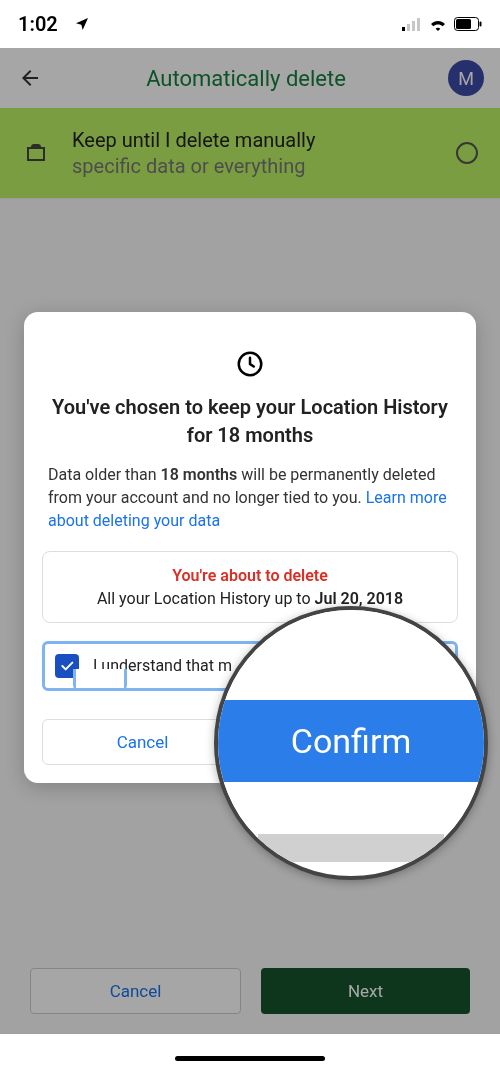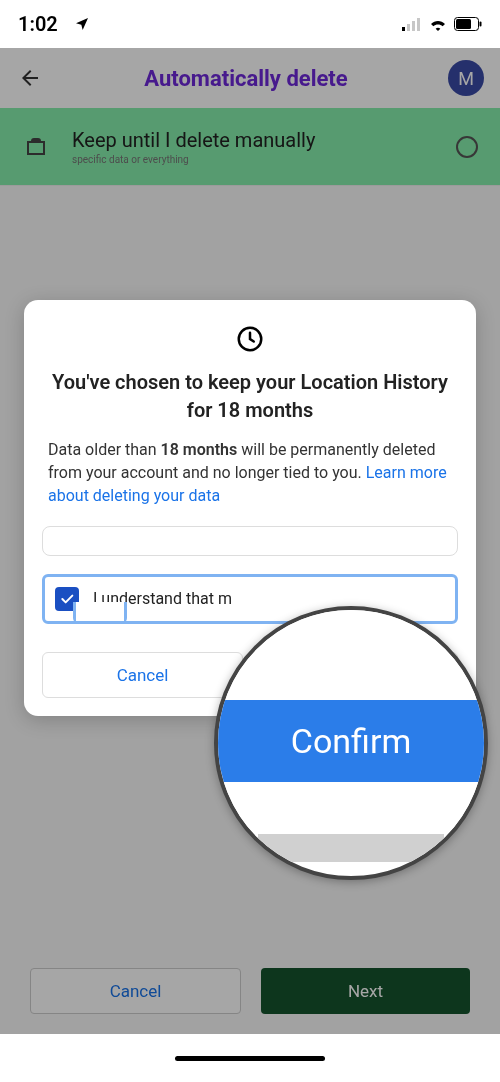--- a/index.html
+++ b/index.html
@@ -17,7 +17,7 @@
 
   .header { height: 60px; display: flex; align-items: center; padding: 0 16px; background: #fff; }
   .back { width: 28px; height: 28px; display: flex; align-items: center; justify-content: center; }
-  .title { flex: 1; text-align: center; font-size: 22px; font-weight: 700; color: #6d28d9; }
+  .title { flex: 1; text-align: center; font-size: 22px; font-weight: 400; color: #15803d; }
   .avatar { width: 36px; height: 36px; border-radius: 50%; background: #3a4aa6; color: #fff; display: flex; align-items: center; justify-content: center; font-size: 18px; }
 
   .subhead { padding: 28px 20px 24px; font-size: 19px; color: #333; background: #fff; border-bottom: 1px solid #e0e0e0; }

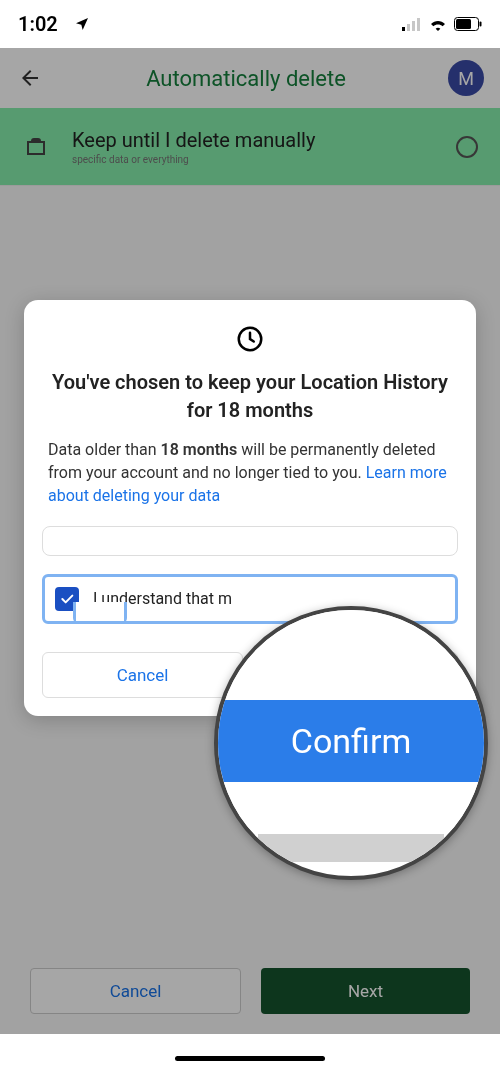--- a/index.html
+++ b/index.html
@@ -22,7 +22,7 @@
 
   .subhead { padding: 28px 20px 24px; font-size: 19px; color: #333; background: #fff; border-bottom: 1px solid #e0e0e0; }
 
-  .option { display: flex; align-items: center; padding: 20px 22px; background: #86efac; border-bottom: 1px solid #eee; }
+  .option { display: flex; align-items: center; padding: 20px 22px; background: #bef264; border-bottom: 1px solid #eee; }
   .opt-icon { width: 28px; height: 28px; margin-right: 22px; display: flex; align-items: center; justify-content: center; }
   .opt-text { flex: 1; }
   .opt-title { font-size: 20px; color: #222; }

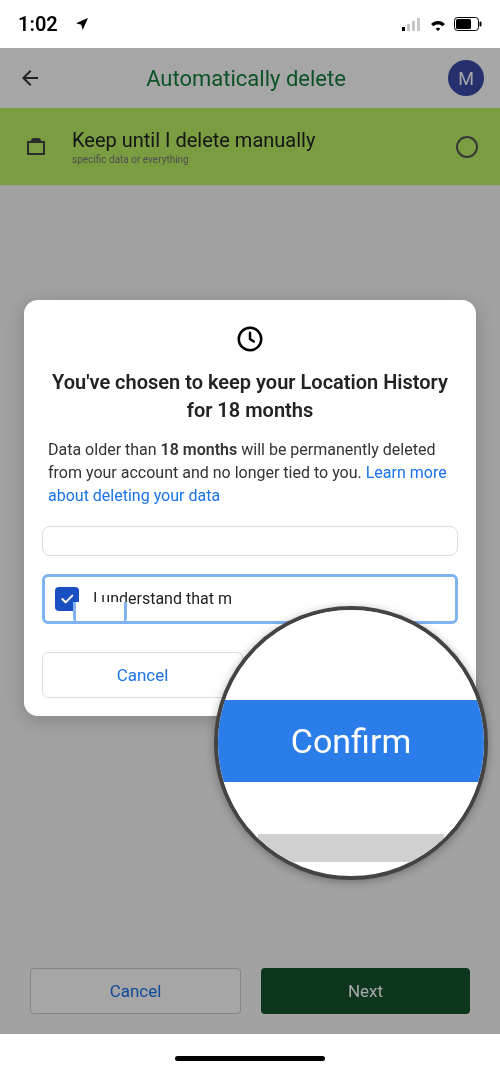--- a/index.html
+++ b/index.html
@@ -26,7 +26,7 @@
   .opt-icon { width: 28px; height: 28px; margin-right: 22px; display: flex; align-items: center; justify-content: center; }
   .opt-text { flex: 1; }
   .opt-title { font-size: 20px; color: #222; }
-  .opt-sub { font-size: 10px; color: #777; margin-top: 2px; }
+  .opt-sub { font-size: 20px; color: #777; margin-top: 2px; }
   .radio { width: 22px; height: 22px; border: 2px solid #555; border-radius: 50%; }
 
   .footer-btns { position: absolute; bottom: 20px; left: 0; right: 0; display: flex; gap: 20px; padding: 0 30px; }

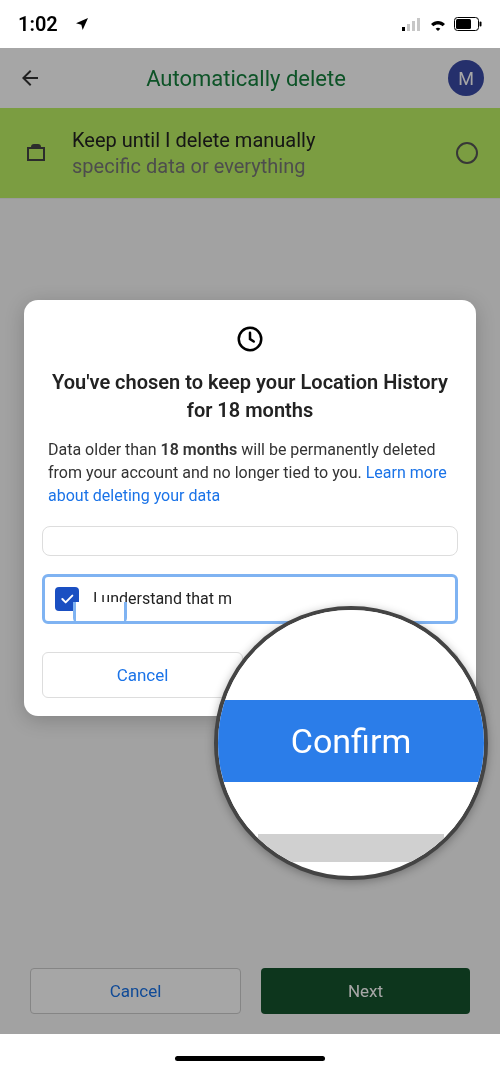--- a/index.html
+++ b/index.html
@@ -38,7 +38,7 @@
   .home-bar { width: 150px; height: 5px; background: #000; border-radius: 3px; }
 
   
-  .modal { position: absolute; left: 24px; right: 24px; top: 300px; background: #fff; border-radius: 14px; padding: 24px 18px 18px; box-shadow: 0 4px 20px rgba(0,0,0,0.2); z-index: 5; }
+  .modal { position: absolute; left: 24px; right: 24px; top: 312px; background: #fff; border-radius: 14px; padding: 37px 18px 18px; box-shadow: 0 4px 20px rgba(0,0,0,0.2); z-index: 5; }
   .m-icon { display: flex; justify-content: center; margin-bottom: 14px; }
   .m-title { font-size: 20px; font-weight: 600; text-align: center; color: #222; line-height: 1.4; padding: 0 10px; margin-bottom: 14px; }
   .m-body { font-size: 16px; color: #333; line-height: 1.45; padding: 0 6px; }

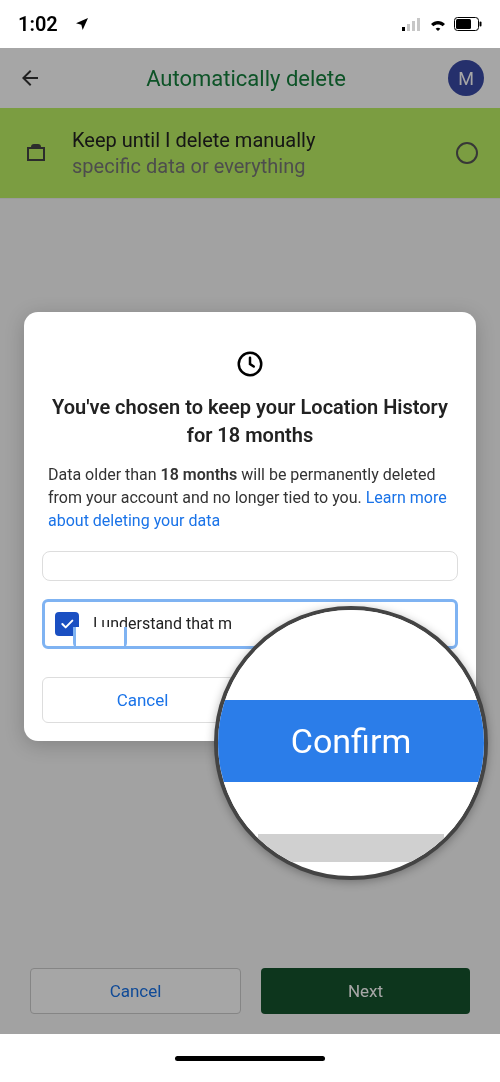--- a/index.html
+++ b/index.html
@@ -150,6 +150,7 @@
       <span>Data older than </span><b>18 months</b><span> will be permanently deleted from your account and no longer tied to you. </span><span class="link">Learn more about deleting your data</span>
     </div>
     <div class="warn-box">
+      <div class="warn-top">You're about to delete</div>
     </div>
     <div class="consent-wrap">
       <div class="check">

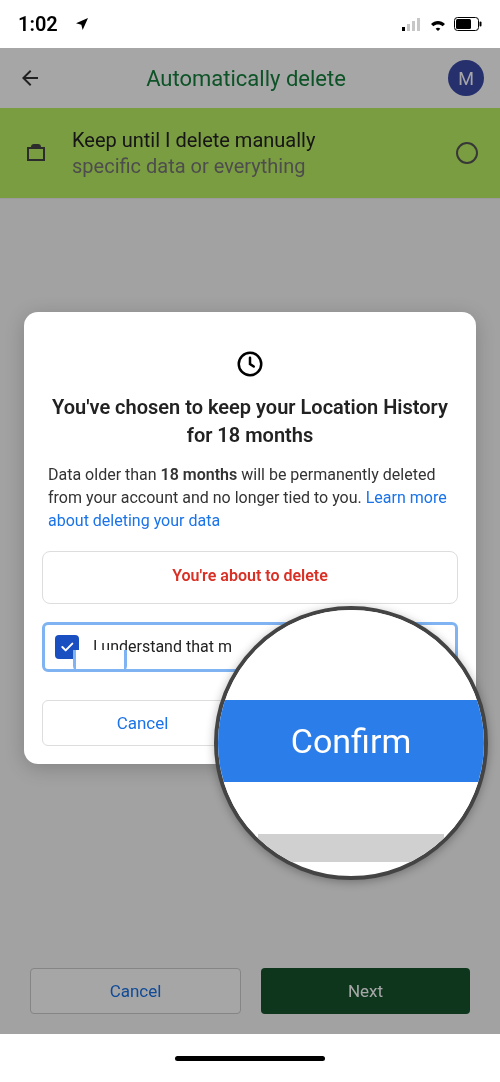--- a/index.html
+++ b/index.html
@@ -151,6 +151,7 @@
     </div>
     <div class="warn-box">
       <div class="warn-top">You're about to delete</div>
+      <div><span>All your Location History up to </span><b>Jul 20, 2018</b></div>
     </div>
     <div class="consent-wrap">
       <div class="check">

